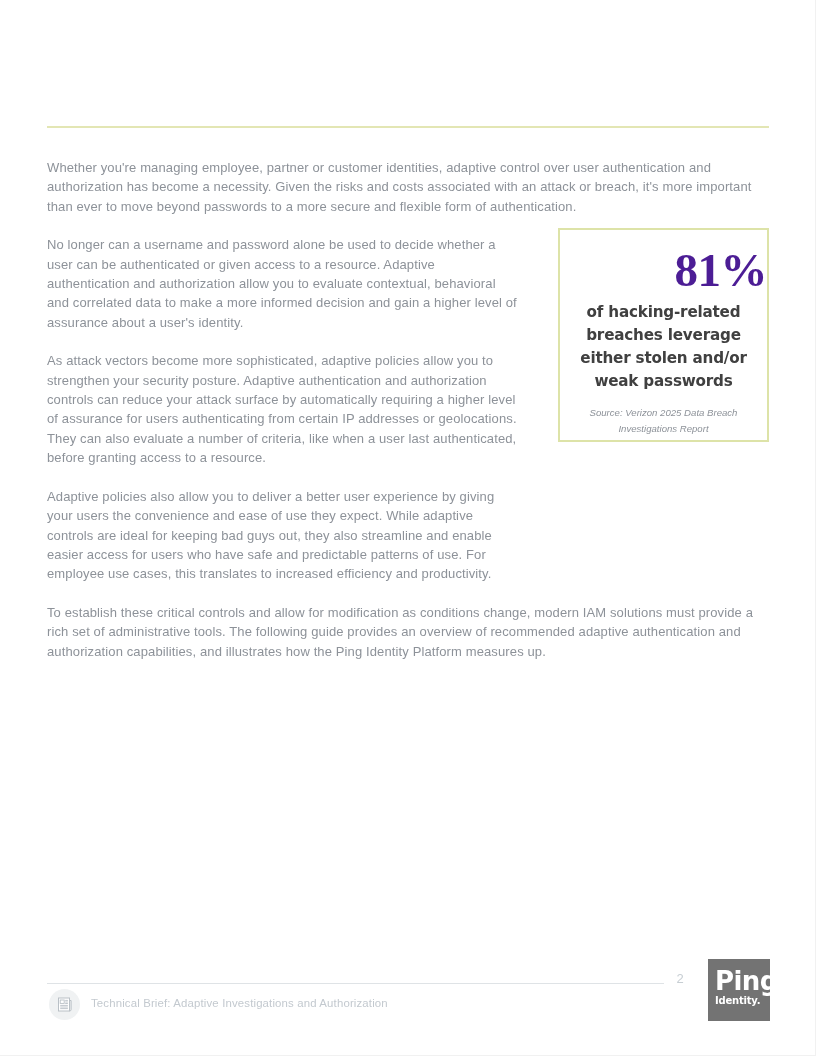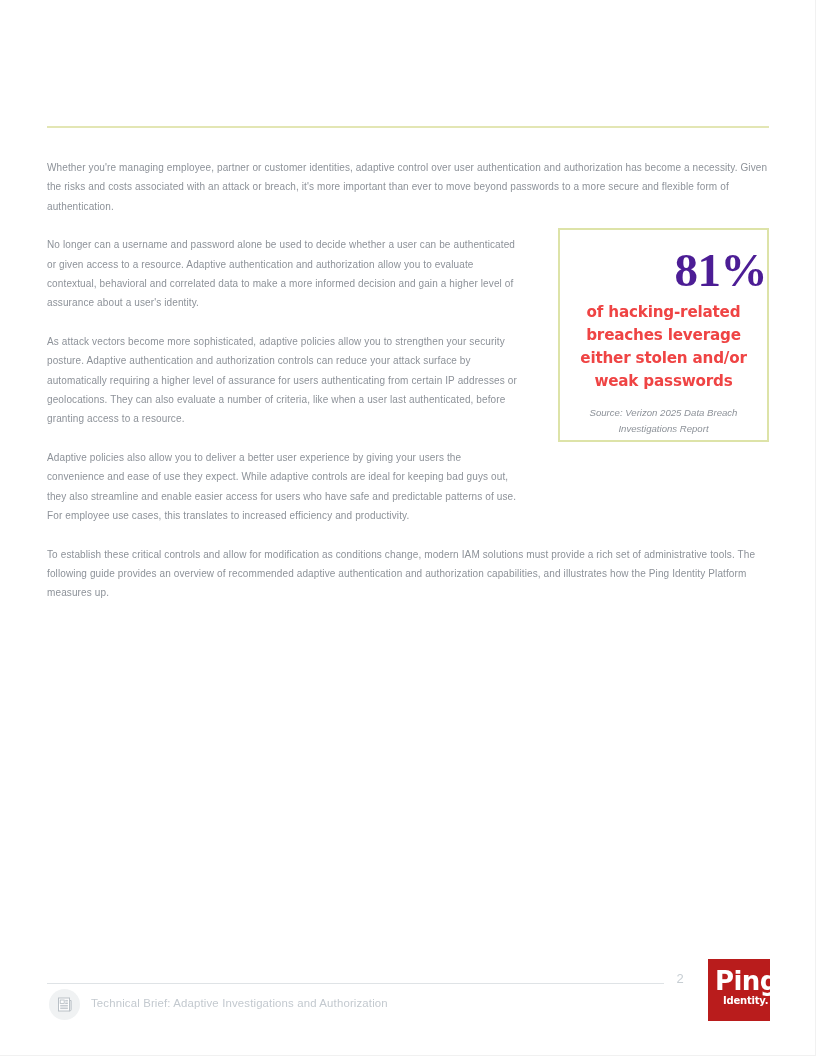--- a/index.html
+++ b/index.html
@@ -54,7 +54,7 @@
   }
   p.para {
     margin: 0 0 19px 0;
-    font-size: 10px;
+    font-size: 13px;
     line-height: 19.4px;
     color: #8d9299;
     letter-spacing: 0.12px;

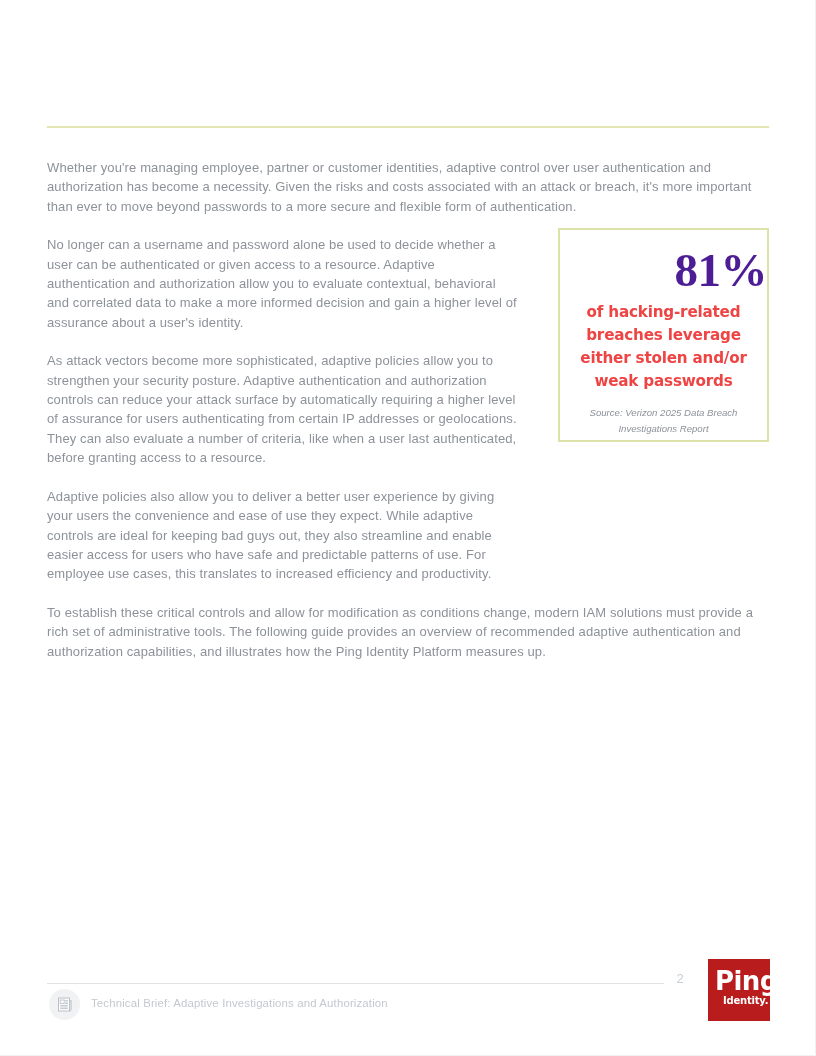--- a/index.html
+++ b/index.html
@@ -94,7 +94,7 @@
     font-size: 15.2px;
     font-weight: bold;
     line-height: 23px;
-    color: #ef4444;
+    color: #404040;
     letter-spacing: -0.2px;
     font-family: "DejaVu Sans", sans-serif;
   }

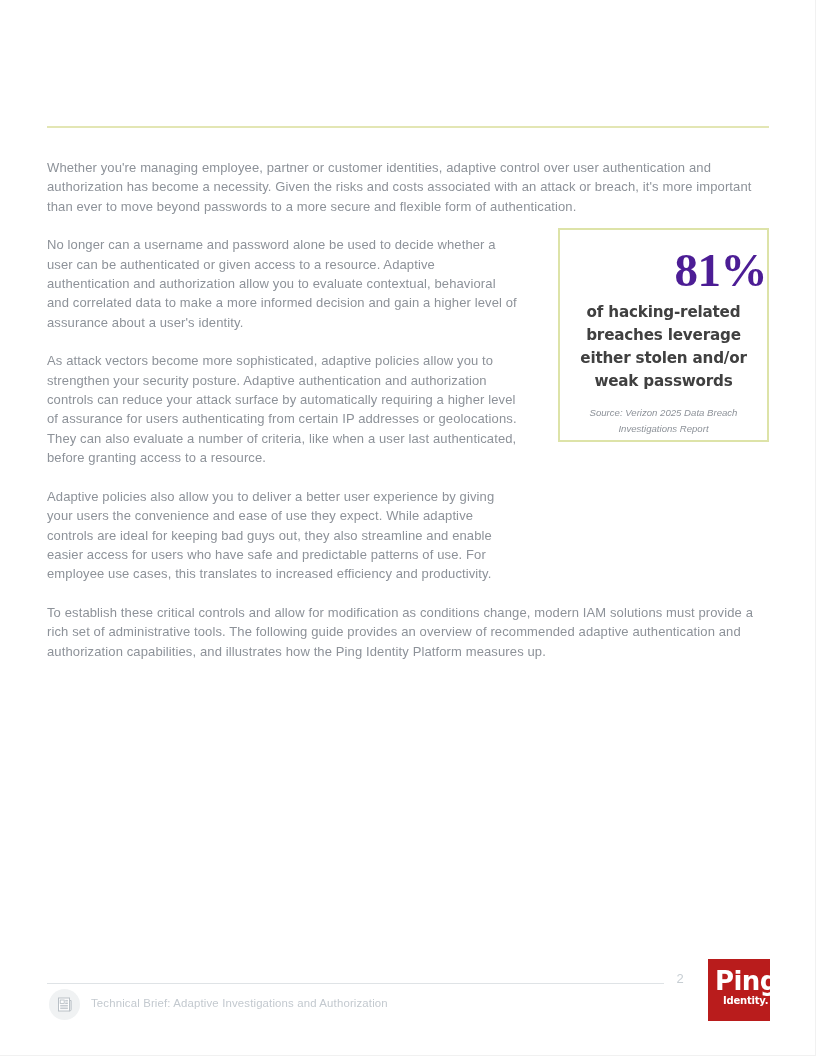--- a/index.html
+++ b/index.html
@@ -151,7 +151,7 @@
     top: 959px;
     width: 62px;
     height: 62px;
-    background: #b91c1c;
+    background: #737373;
     color: #ffffff;
     box-sizing: border-box;
     padding: 9px 0 0 7px;

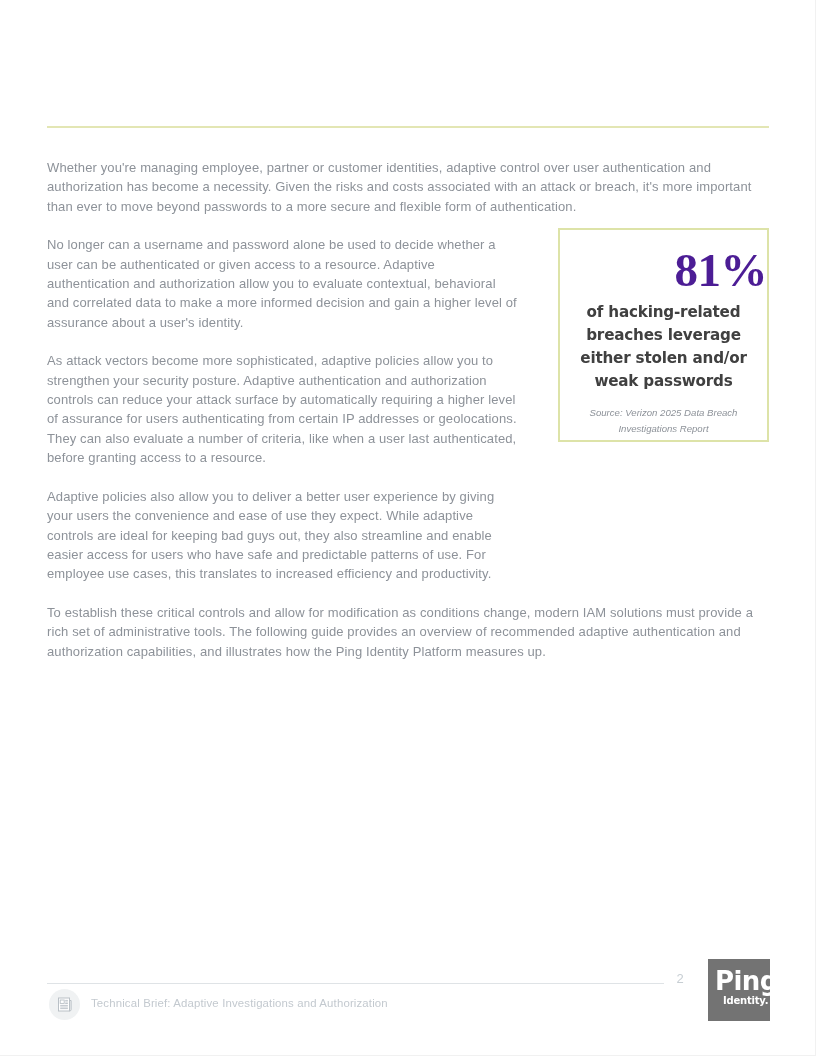--- a/index.html
+++ b/index.html
@@ -170,7 +170,6 @@
     line-height: 12px;
     letter-spacing: -0.2px;
     margin-top: 1px;
-    margin-left: 8px;
   }
 </style>
 </head>

